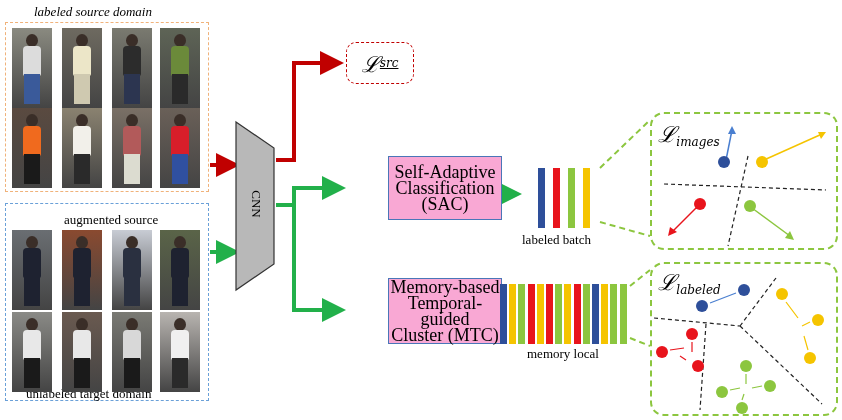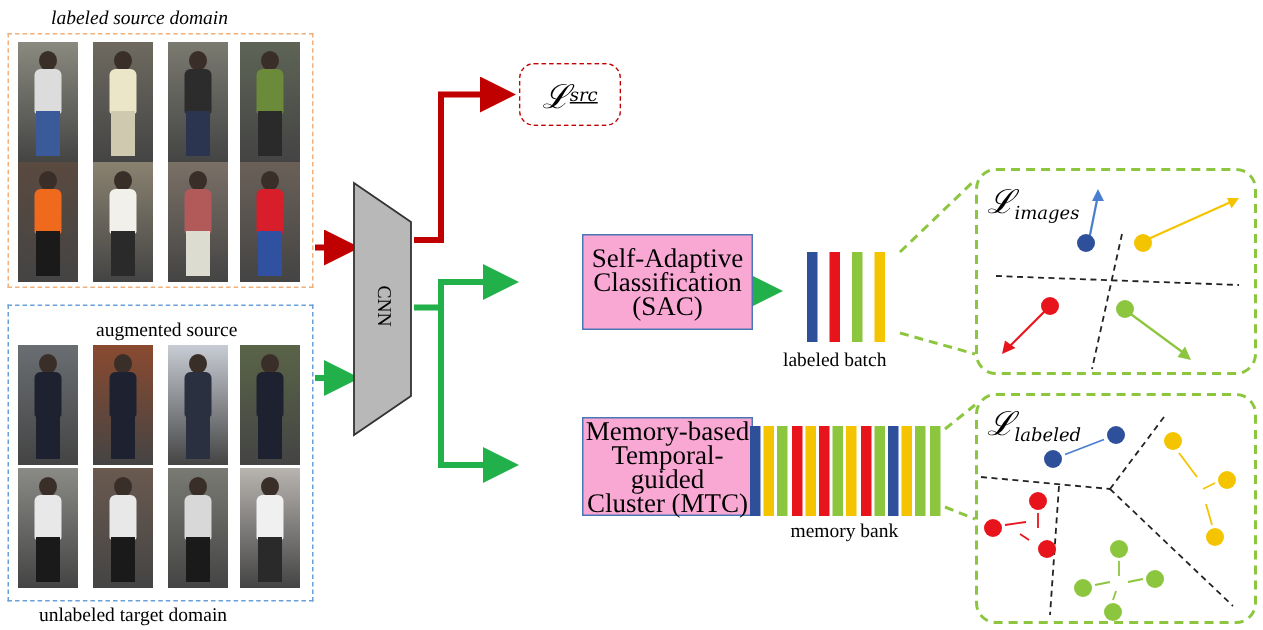--- a/index.html
+++ b/index.html
@@ -106,7 +106,7 @@
     <div class="bar" style="left: 110.4px; top: 0px; height: 60px; background: rgb(140, 198, 63);"></div>
     <div class="bar" style="left: 119.6px; top: 0px; height: 60px; background: rgb(140, 198, 63);"></div>
   </div>
-<div class="cap" style="left:527px;top:346px;">memory bank</div>
+<div class="cap" style="left:527px;top:346px;">memory local</div>
 
 <div class="panel" style="left:650px;top:112px;width:184px;height:134px;"></div>
 <div class="abs" style="left:658px;top:118px;">

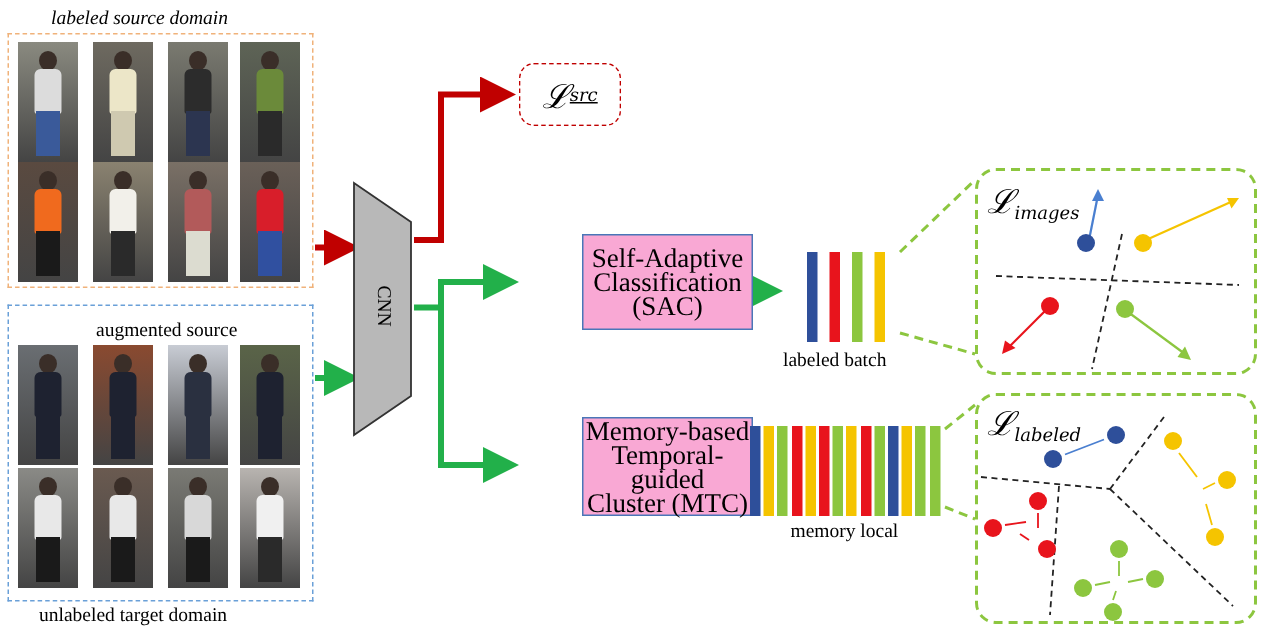--- a/index.html
+++ b/index.html
@@ -29,7 +29,7 @@
 <div class="cap" style="left:64px;top:212px;">augmented source</div>
 <div class="dash-box" style="left:5px;top:203px;width:202px;height:196px;border-color:#6aa0d8;"></div>
 <div id="tgt-grid"></div>
-<div class="cap" style="left:26px;top:402px;">unlabeled target domain</div>
+<div class="cap" style="left:26px;top:386px;">unlabeled target domain</div>
 
 <svg class="abs" style="left:0;top:0;" width="842" height="420">
   <defs>

